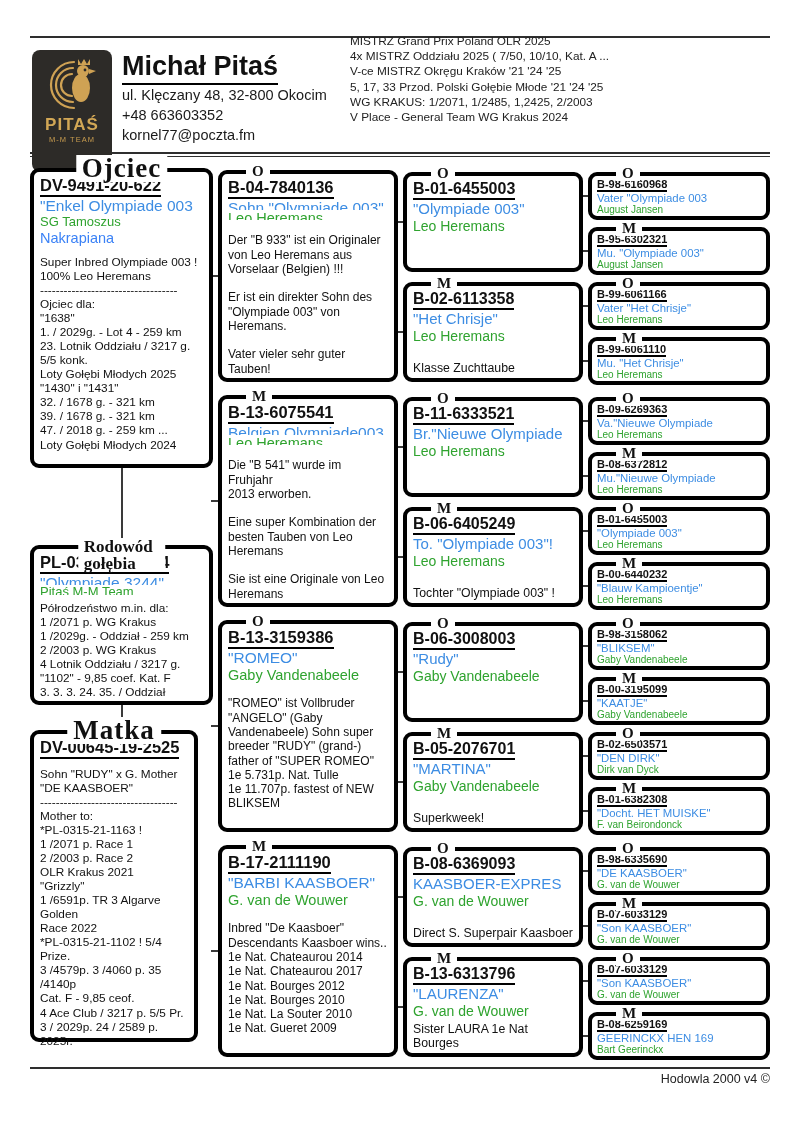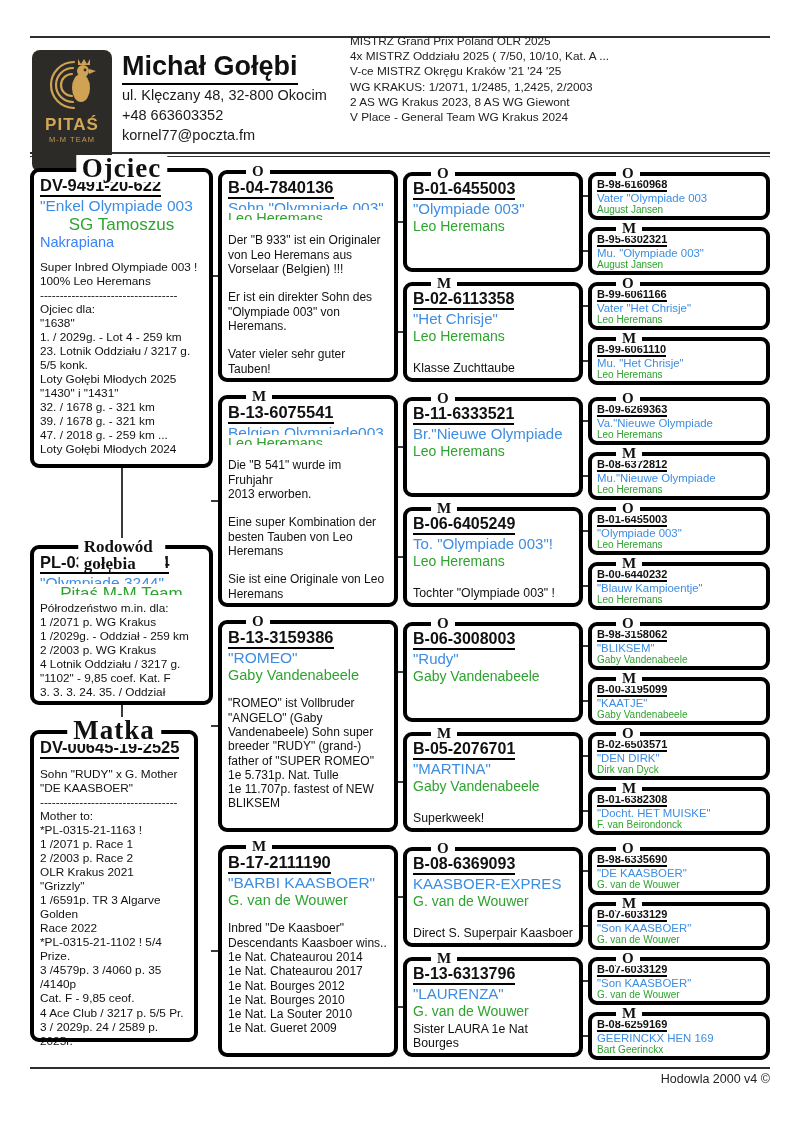--- a/index.html
+++ b/index.html
@@ -87,7 +87,7 @@
 </div>
 
 <div class="owner">
-  <div class="owner-name">Michał Gołębi</div><br>
+  <div class="owner-name">Michał Pitaś</div><br>
   <div class="owner-line">ul. Klęczany 48, 32-800 Okocim</div>
   <div class="owner-line">+48 663603352</div>
   <div class="owner-line">kornel77@poczta.fm</div>

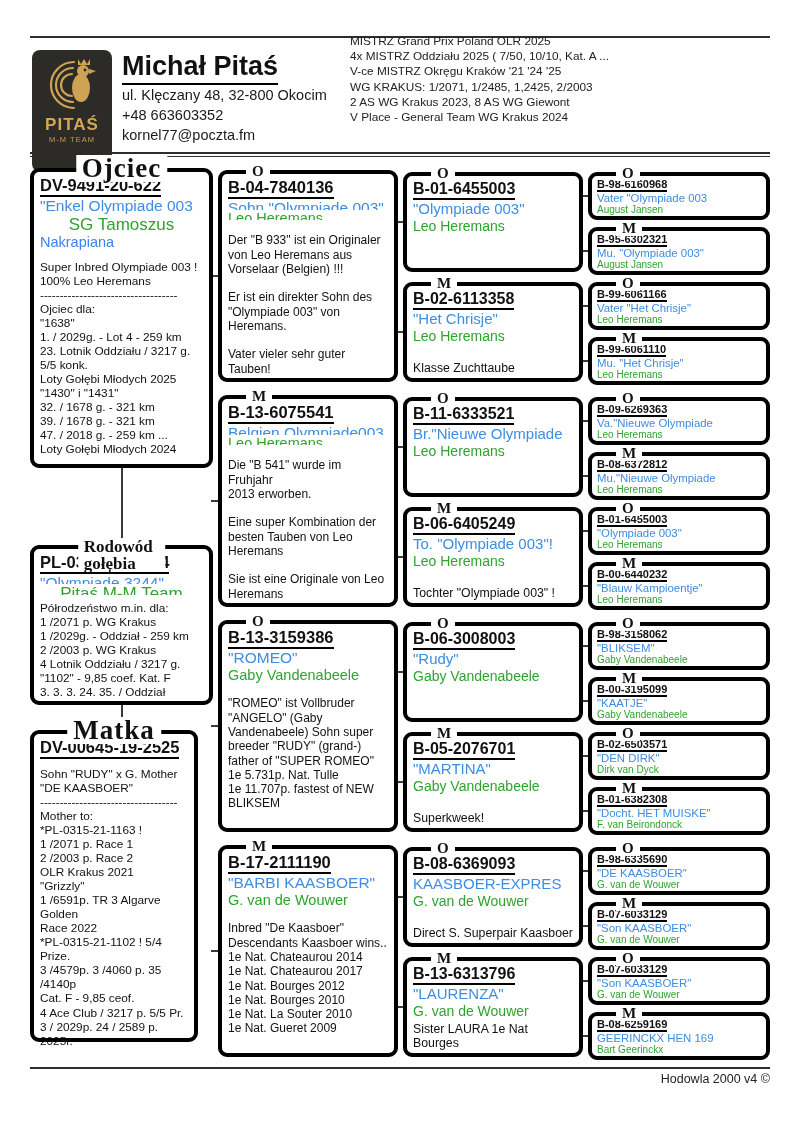--- a/index.html
+++ b/index.html
@@ -97,6 +97,7 @@
   <div>MISTRZ Grand Prix Poland OLR 2025</div>
   <div>4x MISTRZ Oddziału 2025 ( 7/50, 10/10, Kat. A ...</div>
   <div>V-ce MISTRZ  Okręgu Kraków '21 '24 '25</div>
+  <div>5, 17, 33 Przod. Polski Gołębie Młode '21 '24 '25</div>
   <div>WG KRAKUS: 1/2071, 1/2485, 1,2425, 2/2003</div>
   <div>2 AS WG Krakus 2023, 8 AS WG Giewont</div>
   <div>V Place - General Team WG Krakus 2024</div>

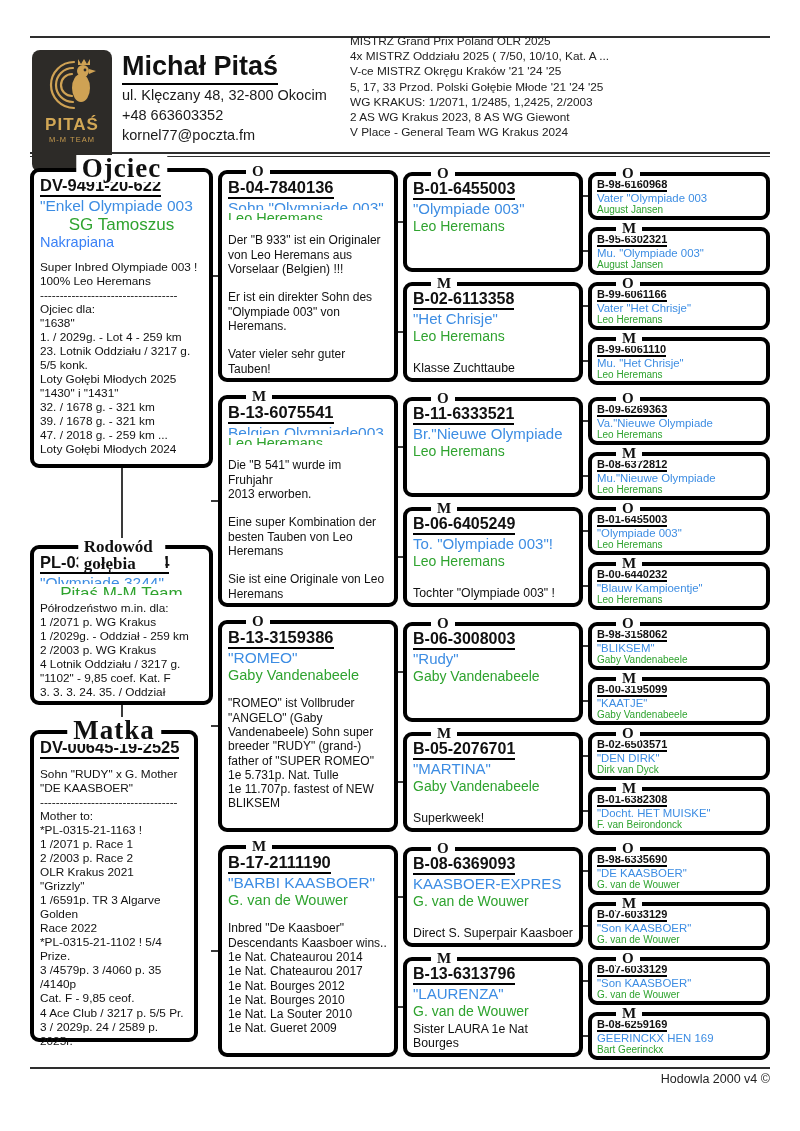--- a/index.html
+++ b/index.html
@@ -99,7 +99,6 @@
   <div>V-ce MISTRZ  Okręgu Kraków '21 '24 '25</div>
   <div>5, 17, 33 Przod. Polski Gołębie Młode '21 '24 '25</div>
   <div>WG KRAKUS: 1/2071, 1/2485, 1,2425, 2/2003</div>
-  <div>2 AS WG Krakus 2023, 8 AS WG Giewont</div>
   <div>V Place - General Team WG Krakus 2024</div>
 </div>
 

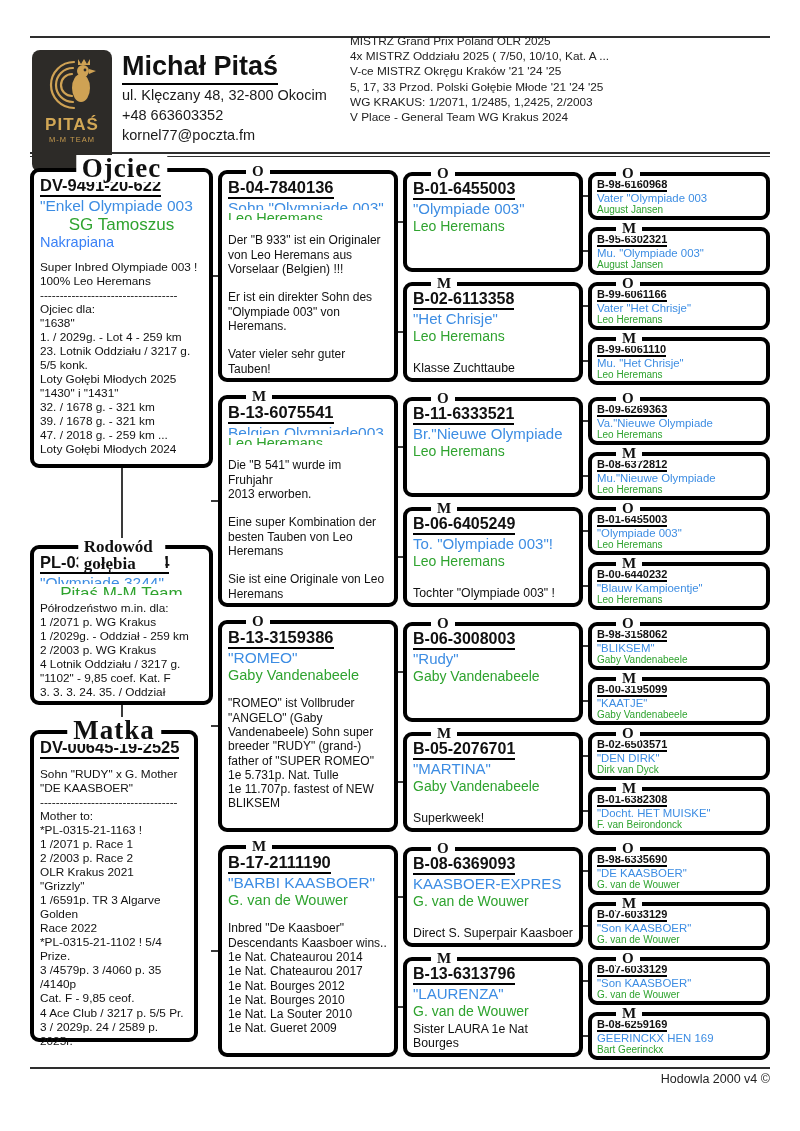--- a/index.html
+++ b/index.html
@@ -41,7 +41,7 @@
   .notes{font-size:12px;line-height:1.19;white-space:pre-line;color:#111;}
   .g1 .ring{font-size:16.5px;}
   .g1 .pname{font-size:15.5px;line-height:1.15;}
-  .g1 .breeder{font-size:17px;line-height:1.15;text-align:center;}
+  .g1 .breeder{font-size:13px;line-height:1.15;}
   .g1 .redline{font-size:14.5px;line-height:1.2;}
   .g1 .notes{margin-top:8px;font-size:11.8px;}
   .g2 .ring{font-size:16.5px;}

